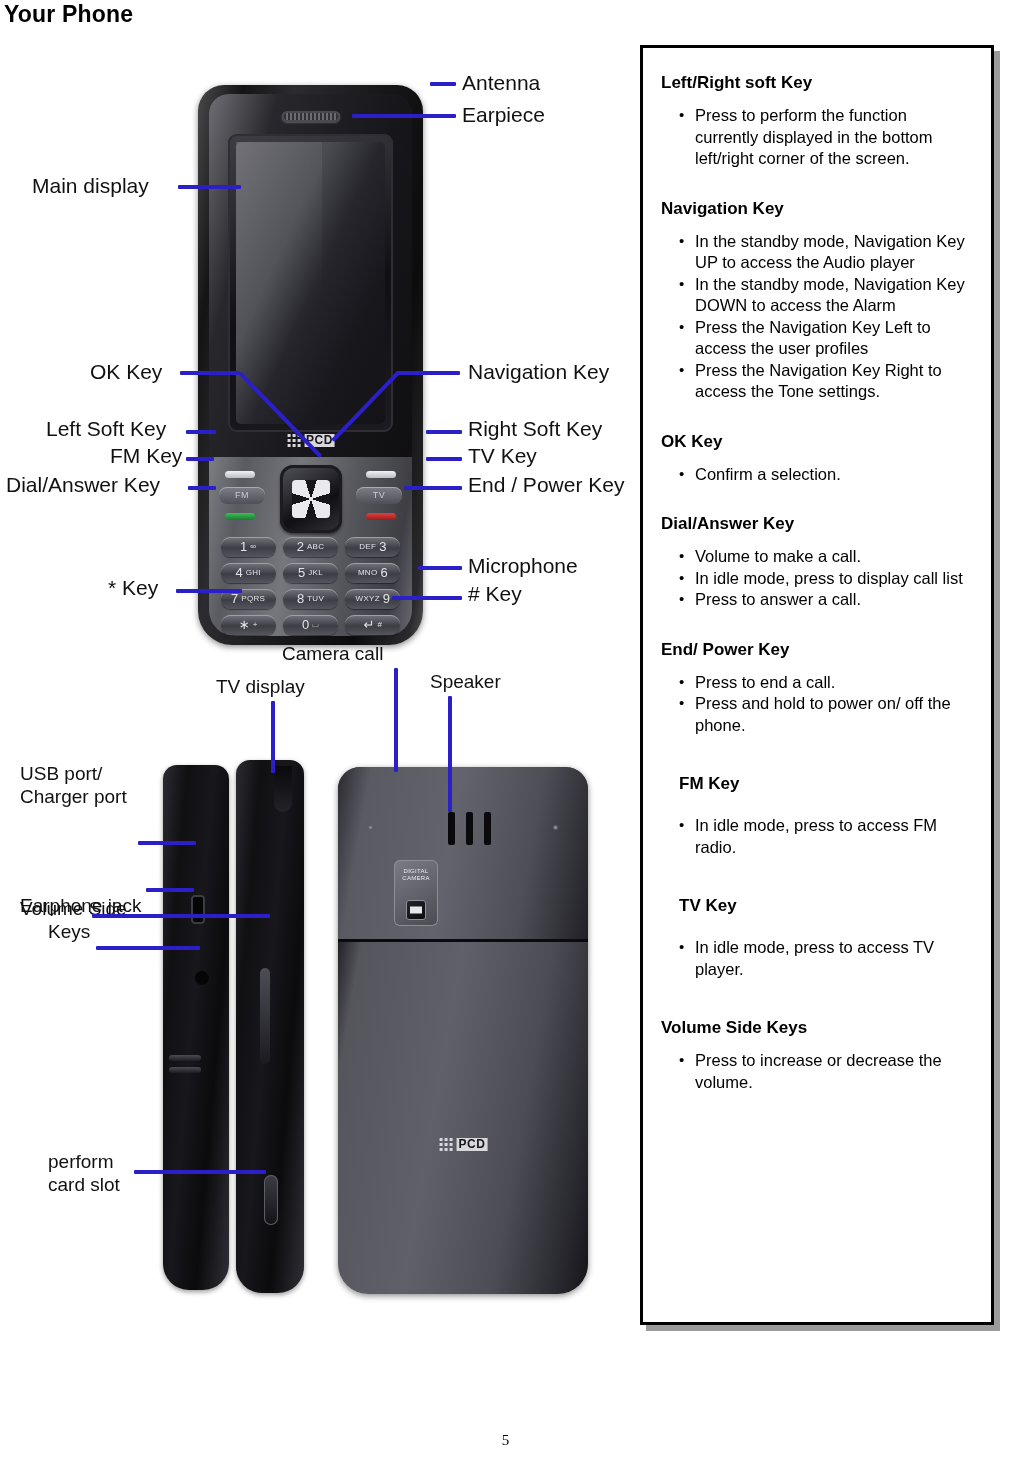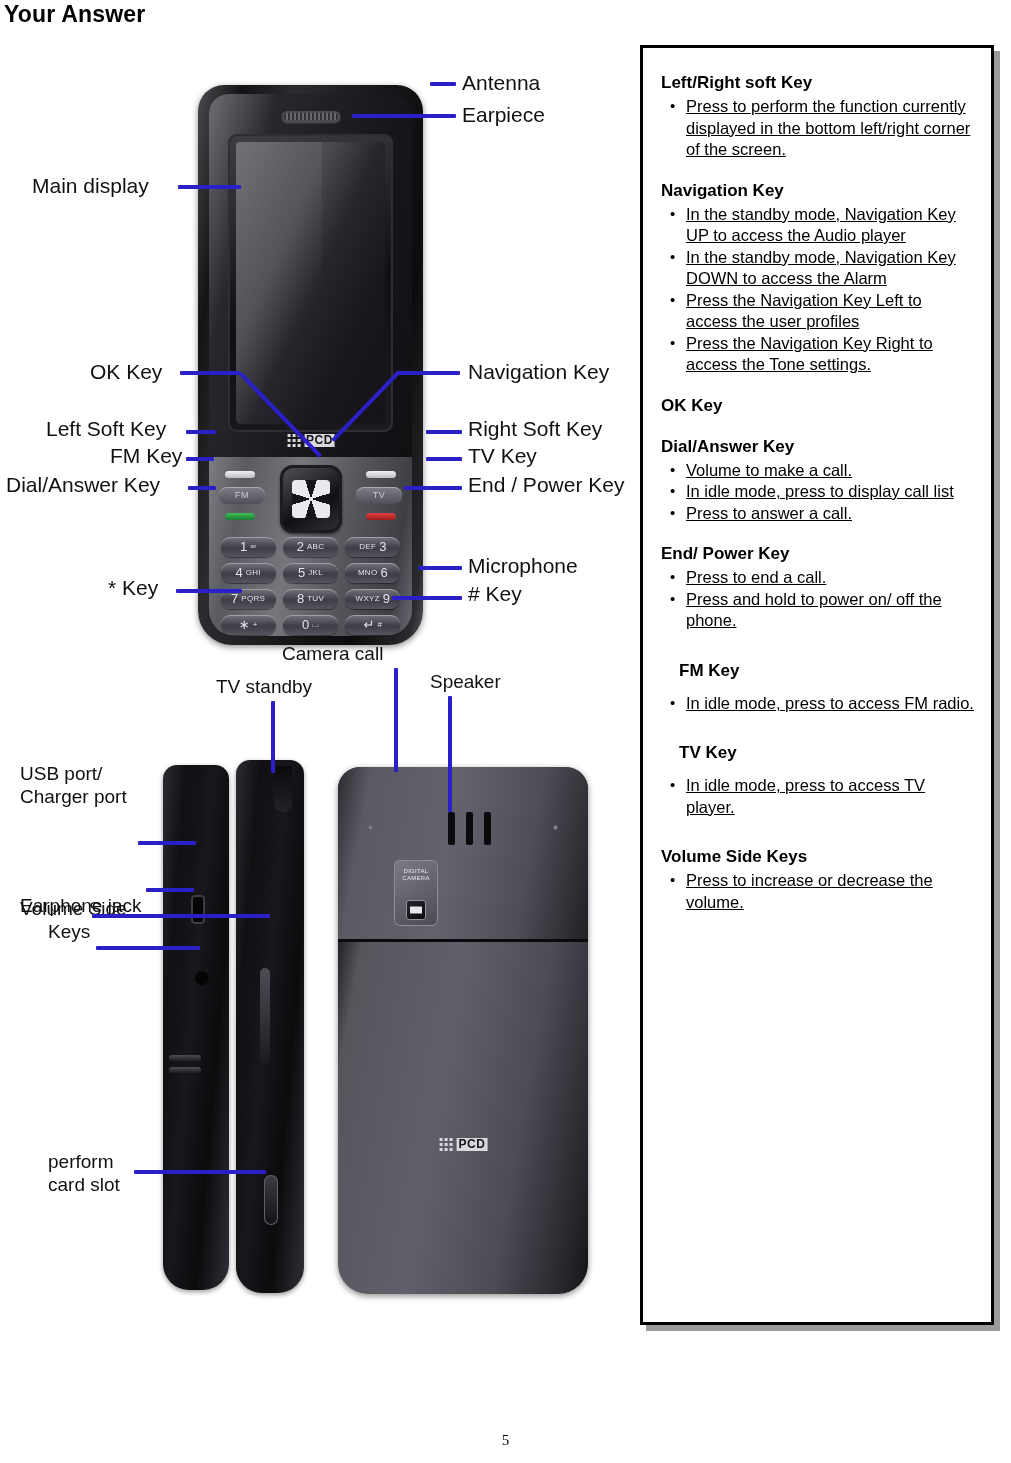--- a/index.html
+++ b/index.html
@@ -414,7 +414,7 @@
 </head>
 <body>
 
-<div id="page-title">Your Answer</div>
+<div id="page-title">Your Phone</div>
 
 <div id="diagram-area">
 

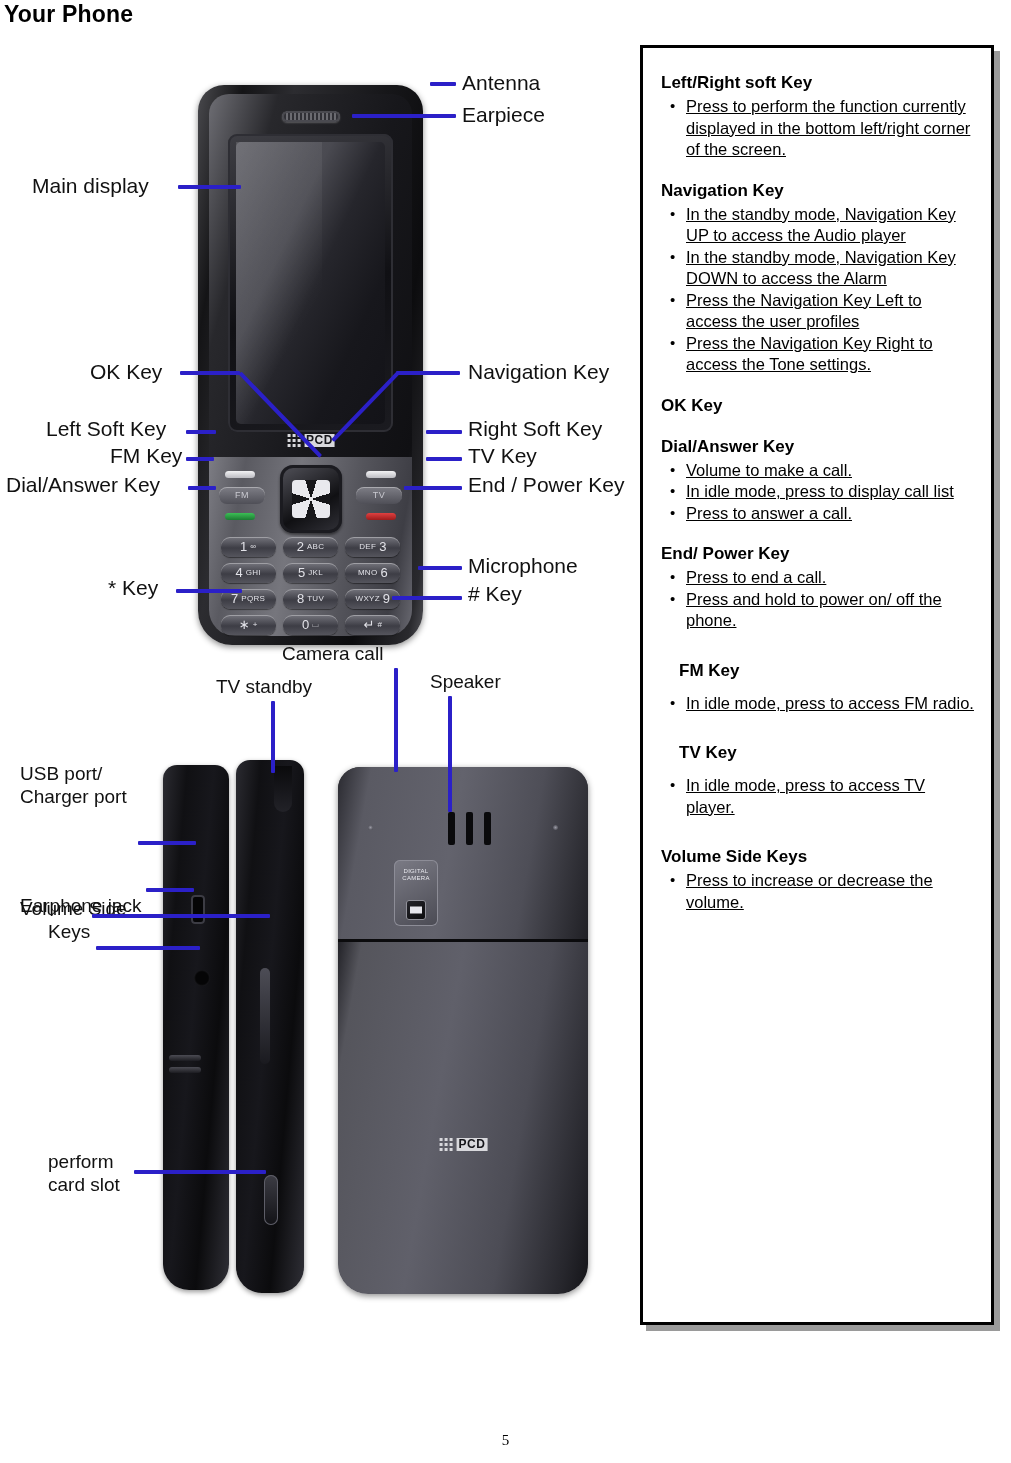--- a/index.html
+++ b/index.html
@@ -388,10 +388,9 @@
   }
   #info-panel h3.indent { padding-left: 18px; }
   #info-panel ul {
-    margin: 2px;
+    margin: 11px;
     padding: 0 0 0 21px;
     list-style: none;
-    text-decoration: underline;
   }
   #info-panel li {
     position: relative;

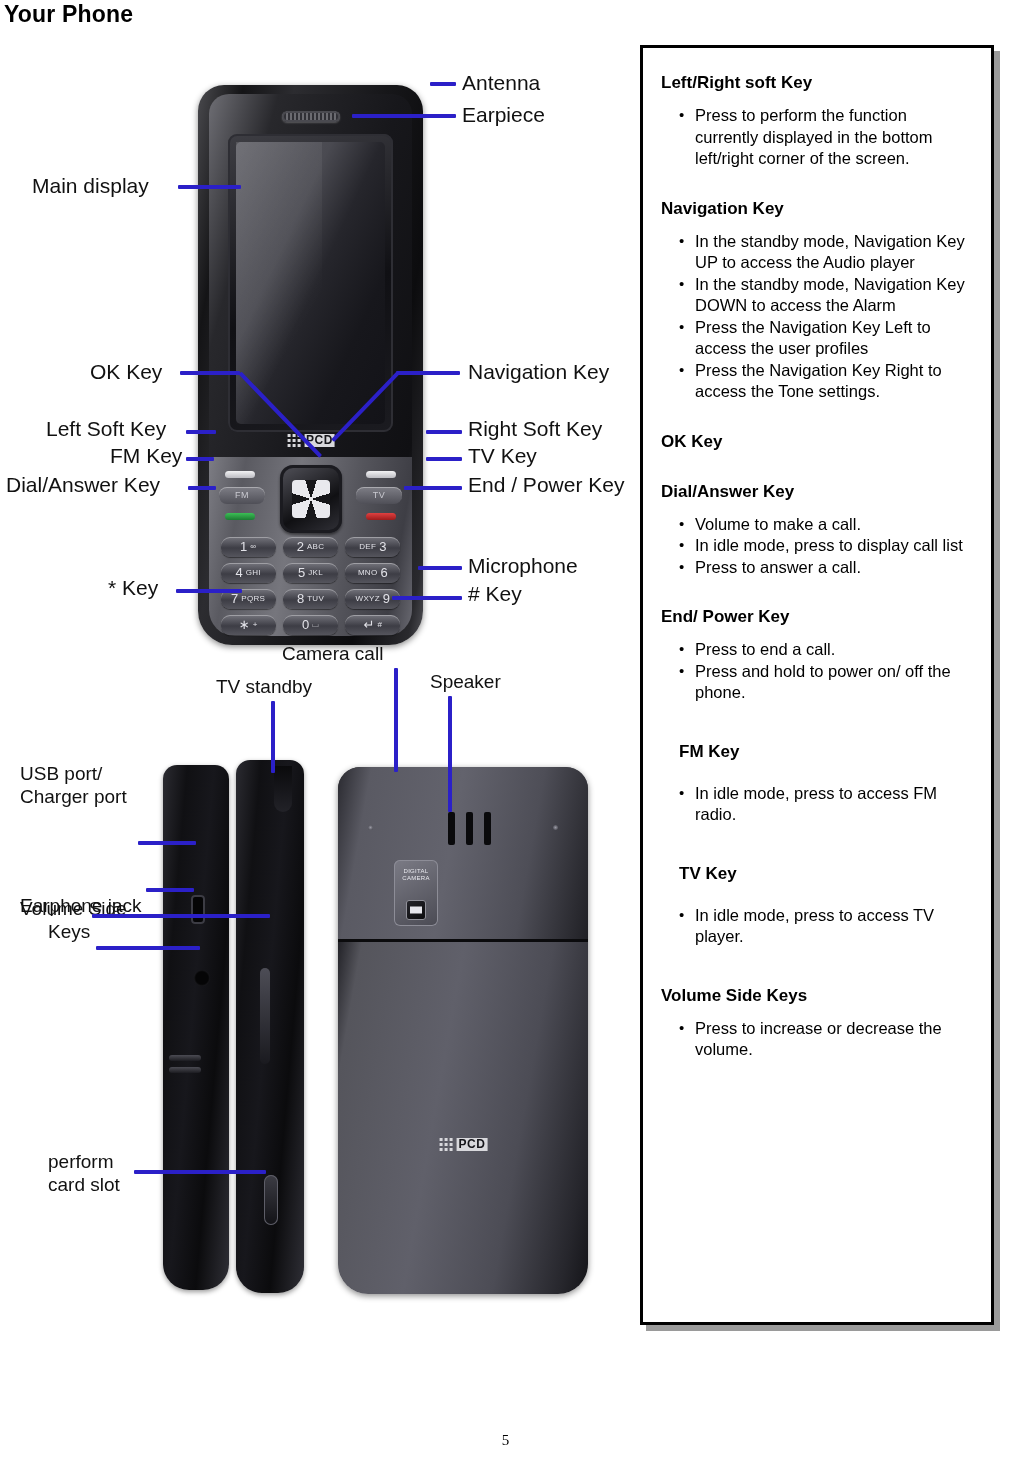--- a/index.html
+++ b/index.html
@@ -622,6 +622,7 @@
     <div class="gap-md"></div>
     <h3 class="">OK Key</h3>
     <ul>
+      <li>Confirm a selection.</li>
     </ul>
     <div class="gap-md"></div>
     <h3 class="">Dial/Answer Key</h3>

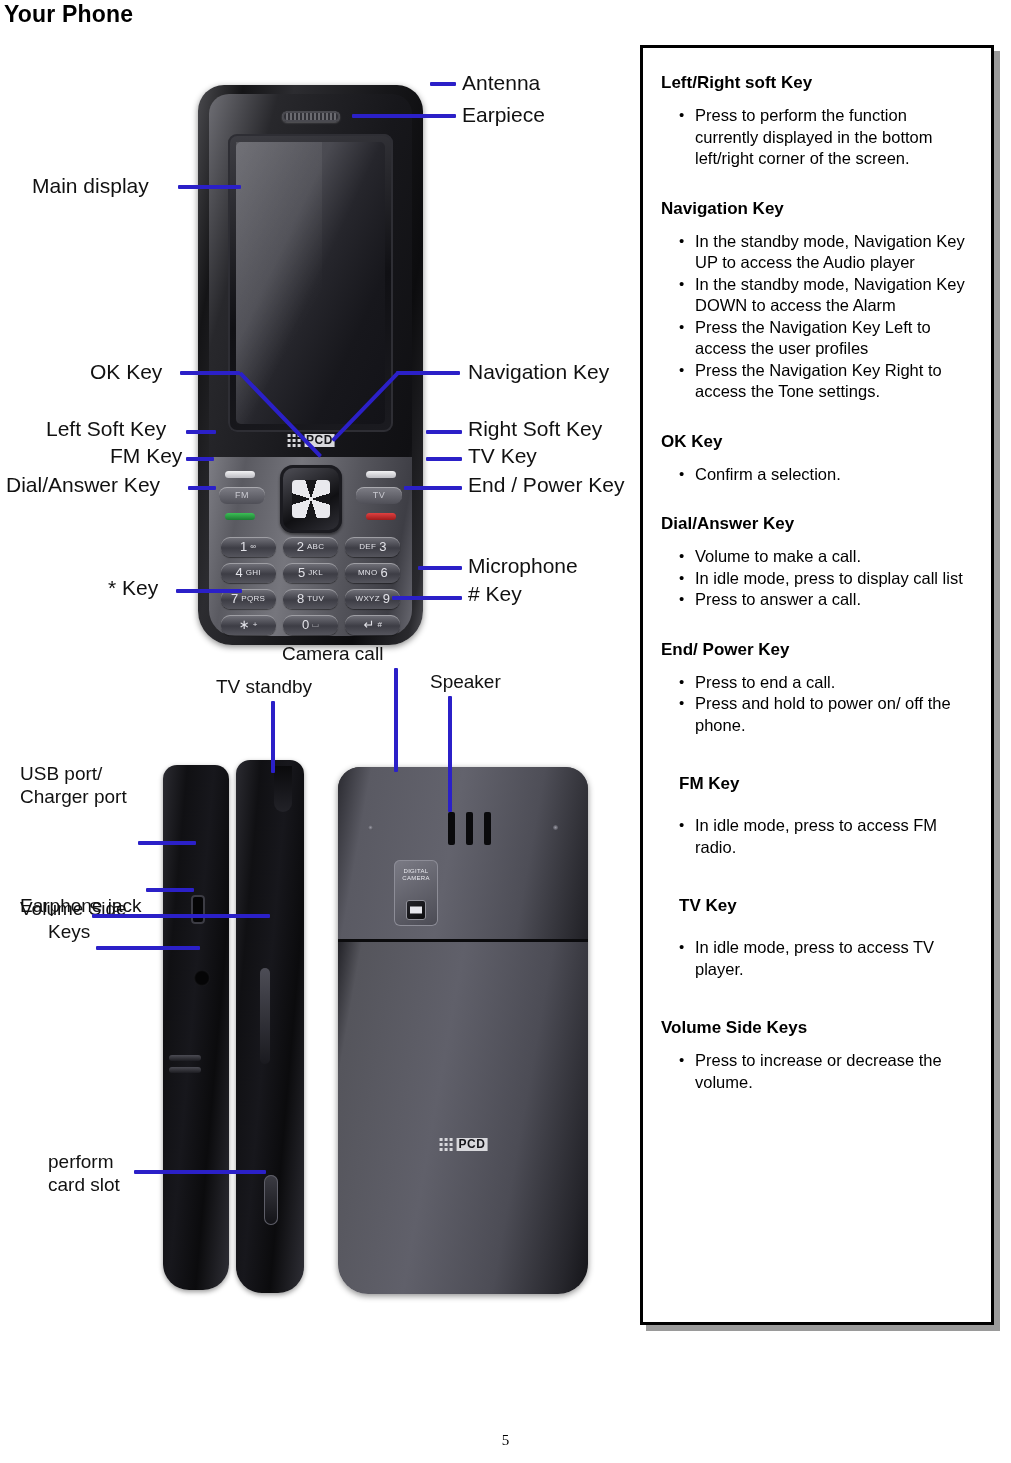--- a/index.html
+++ b/index.html
@@ -586,7 +586,7 @@
   <div class="diagram-label small" style="left:430px; top:640px;">Speaker</div>
   <div class="leader vert" style="left:448px; top:666px; height:116px;"></div>
 
-  <div class="diagram-label small" style="left:216px; top:645px;">TV standby</div>
+  <div class="diagram-label small" style="left:216px; top:645px;">TV display</div>
   <div class="leader vert" style="left:271px; top:671px; height:72px;"></div>
 
   <div class="diagram-label small" style="left:20px; top:732px;">USB port/</div>

